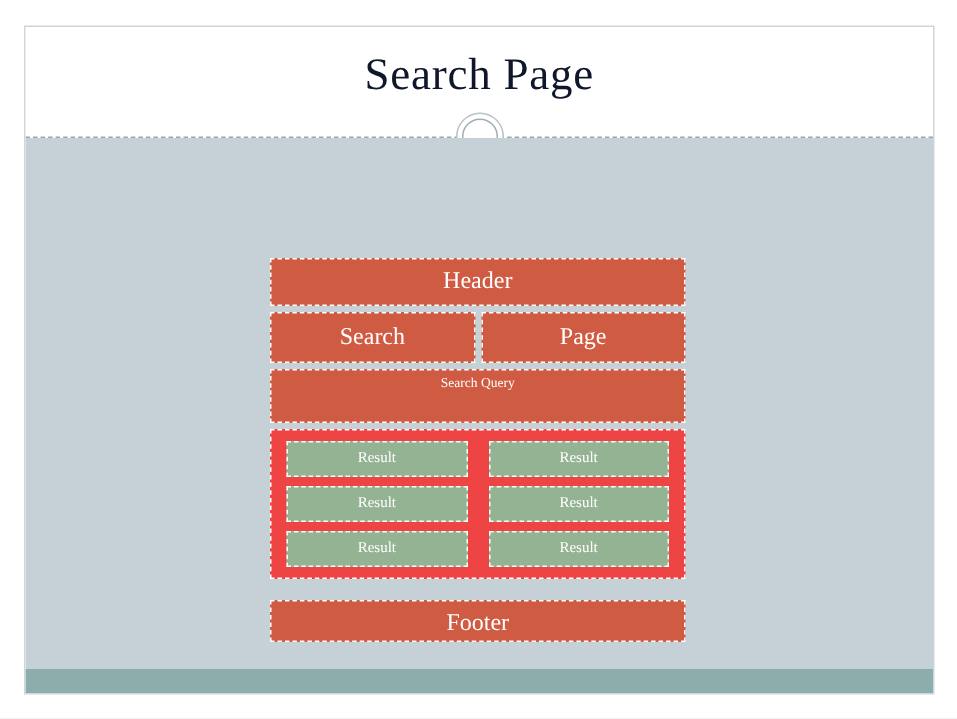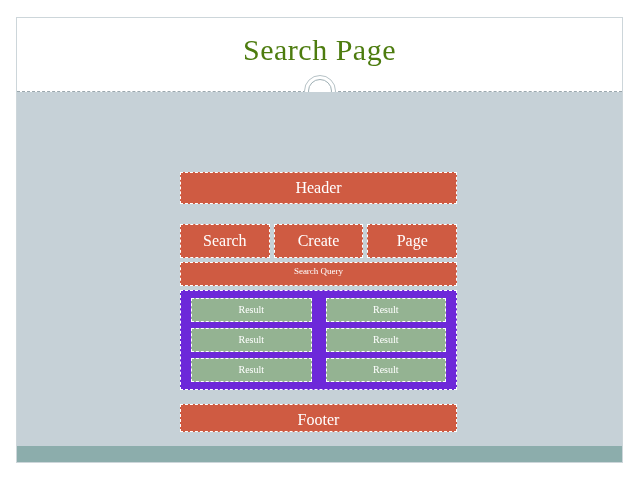--- a/index.html
+++ b/index.html
@@ -46,7 +46,7 @@
     font-size: 30px;
     font-weight: 400;
     letter-spacing: 0.5px;
-    color: #4d7c0f;
+    color: #0f172a;
     white-space: nowrap;
   }
 

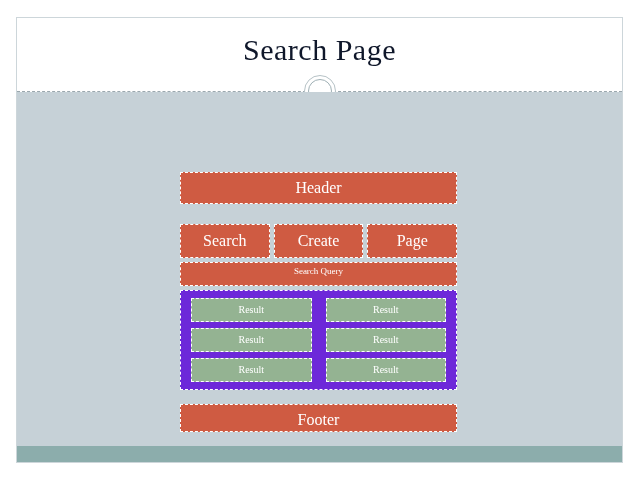--- a/index.html
+++ b/index.html
@@ -125,7 +125,7 @@
     height: 32px;
     line-height: 30px;
     font-size: 16px;
-    margin-bottom: 20px;
+    margin-bottom: 4px;
   }
 
   .nav-row {

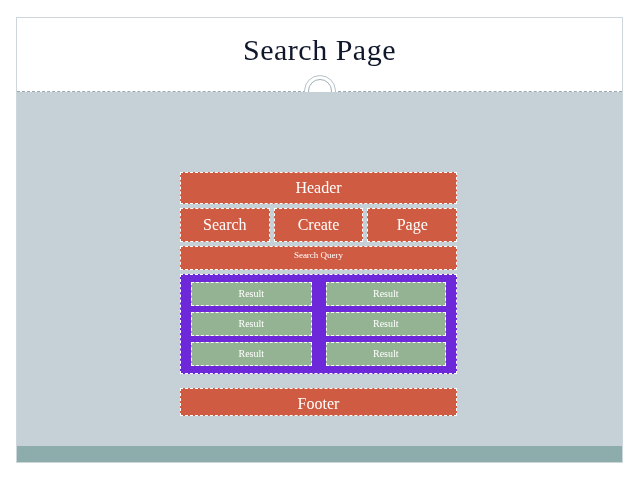--- a/index.html
+++ b/index.html
@@ -198,7 +198,6 @@
 
       <div class="nav-row">
         <div class="box nav-box">Search</div>
-        <div class="box nav-box">Create</div>
         <div class="box nav-box">Page</div>
       </div>
 

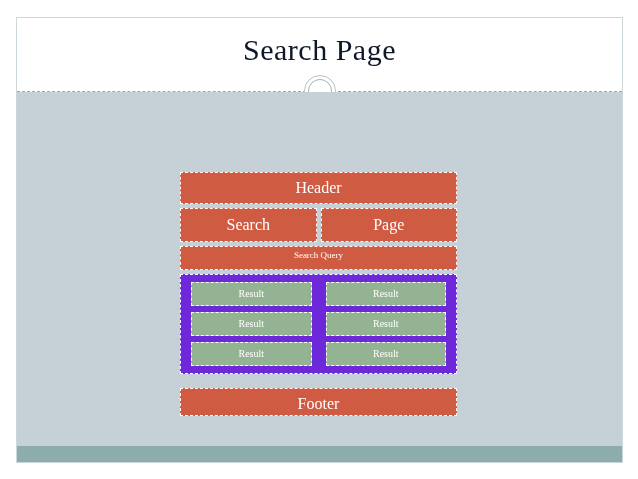--- a/index.html
+++ b/index.html
@@ -141,7 +141,7 @@
   }
 
   .query-box {
-    height: 24px;
+    height: 36px;
     line-height: 16px;
     font-size: 9px;
     margin-bottom: 4px;

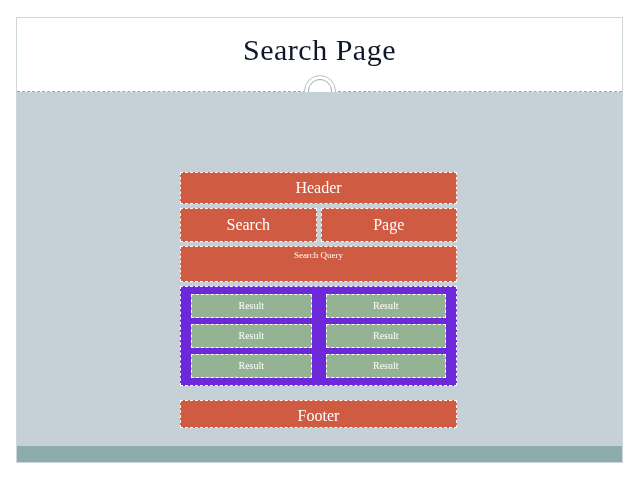--- a/index.html
+++ b/index.html
@@ -148,7 +148,7 @@
   }
 
   .results-panel {
-    background: #6d28d9;
+    background: #ef4444;
     border: 1px dashed #ffffff;
     box-sizing: border-box;
     padding: 7px 10px;

